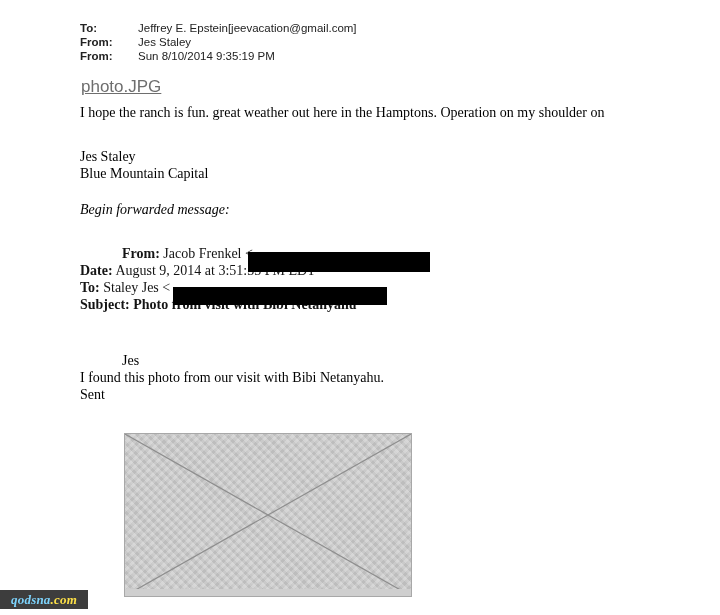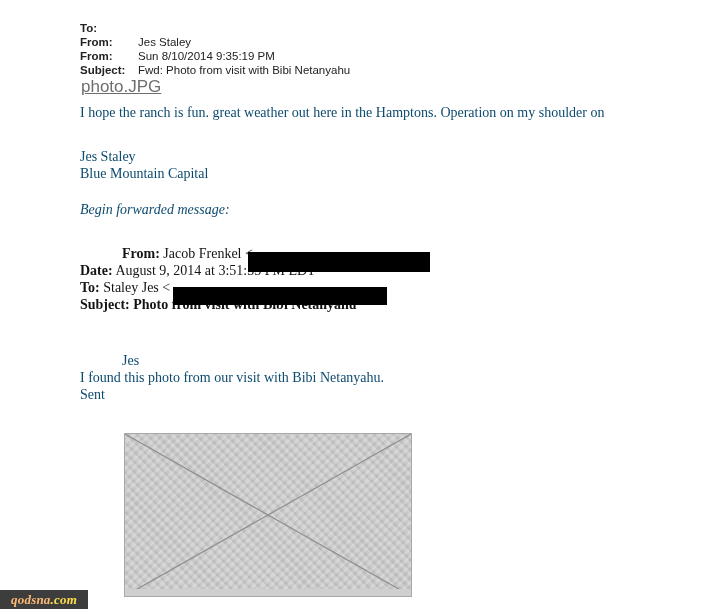--- a/index.html
+++ b/index.html
@@ -125,6 +125,7 @@
 <div class="email-headers">
   <div class="hdr-row">
     <span class="hdr-label">To:</span>
+    <span class="hdr-value">Jeffrey E. Epstein[jeevacation@gmail.com]</span>
   </div>
   <div class="hdr-row">
     <span class="hdr-label">From:</span>

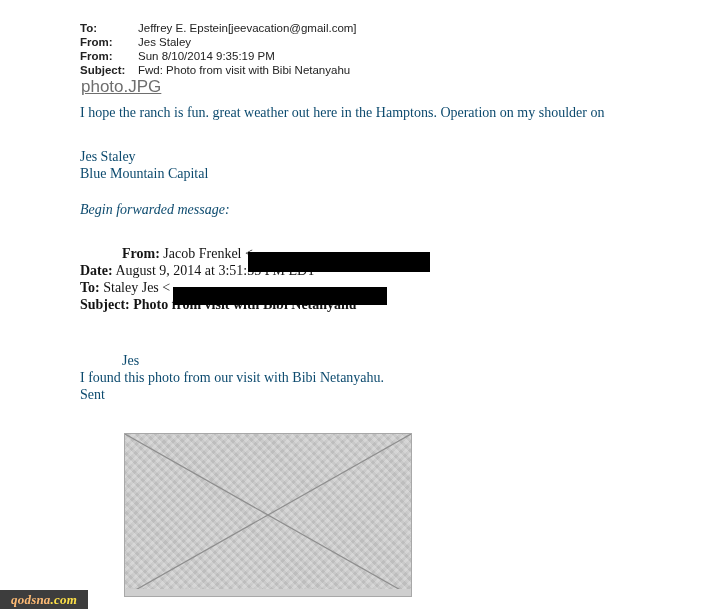--- a/index.html
+++ b/index.html
@@ -135,10 +135,6 @@
     <span class="hdr-label">From:</span>
     <span class="hdr-value">Sun 8/10/2014 9:35:19 PM</span>
   </div>
-  <div class="hdr-row">
-    <span class="hdr-label">Subject:</span>
-    <span class="hdr-value">Fwd: Photo from visit with Bibi Netanyahu</span>
-  </div>
 </div>
 
 <a class="attachment-link">photo.JPG</a>

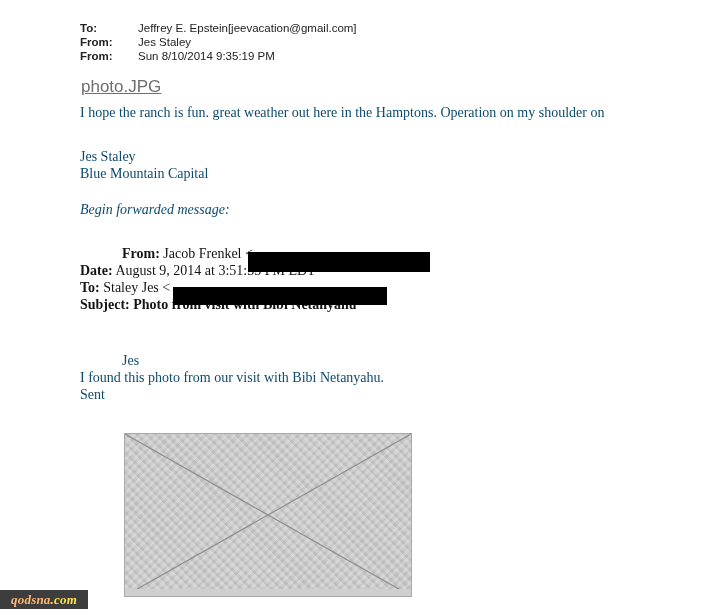--- a/index.html
+++ b/index.html
@@ -47,7 +47,7 @@
     left: 80px;
     font-size: 14px;
     line-height: 17px;
-    color: #0c4a6e;
+    color: #000000;
   }
   .body-para   { top: 104px; width: 575px; }
   .signature   { top: 148px; }

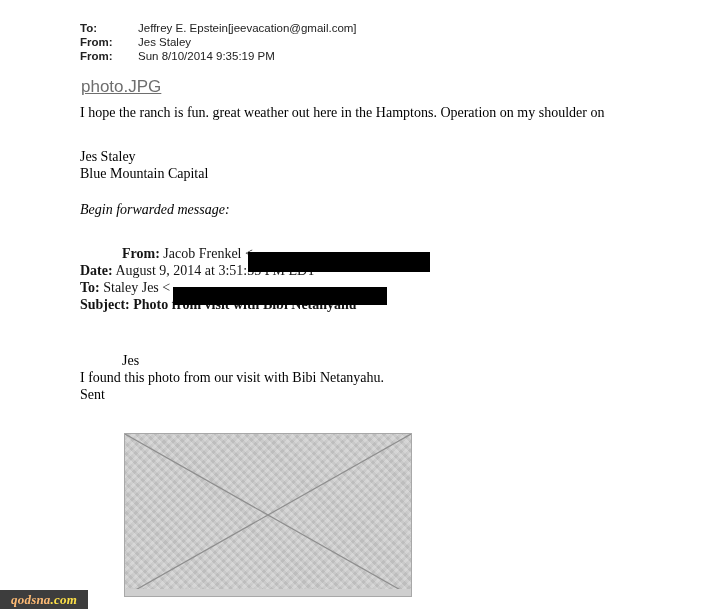--- a/index.html
+++ b/index.html
@@ -116,7 +116,7 @@
     font-size: 13px;
     letter-spacing: 0.2px;
   }
-  .wm-site { color: #fdba74; }
+  .wm-site { color: #7dd3fc; }
   .wm-tld  { color: #fde047; font-style: italic; }
 </style>
 </head>

